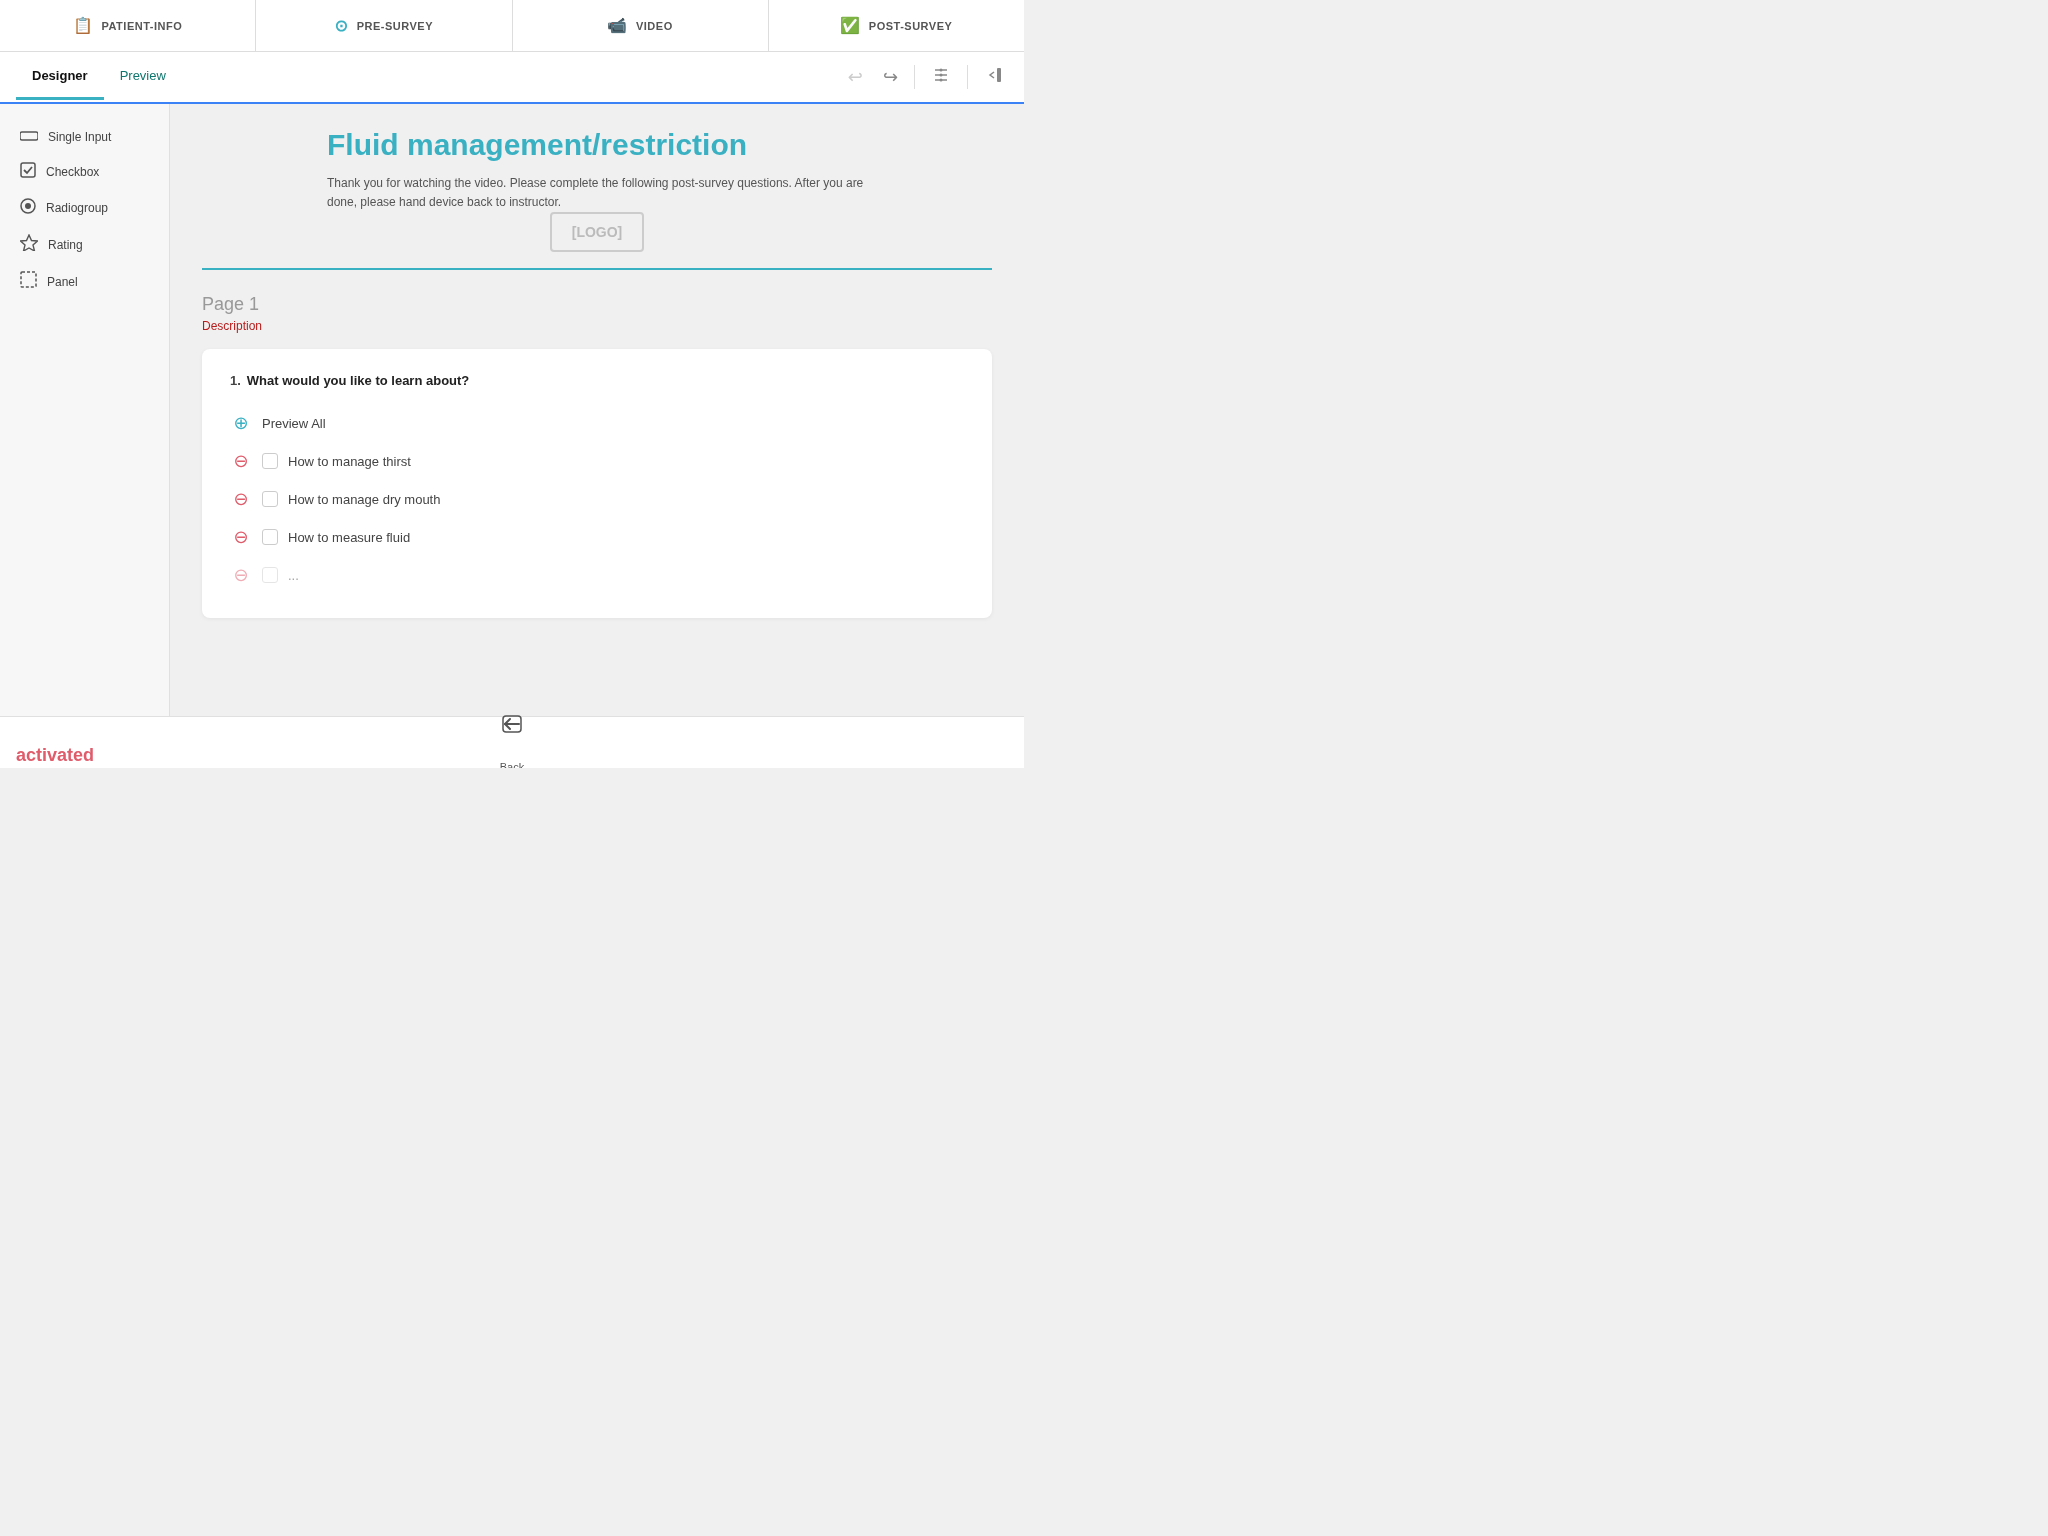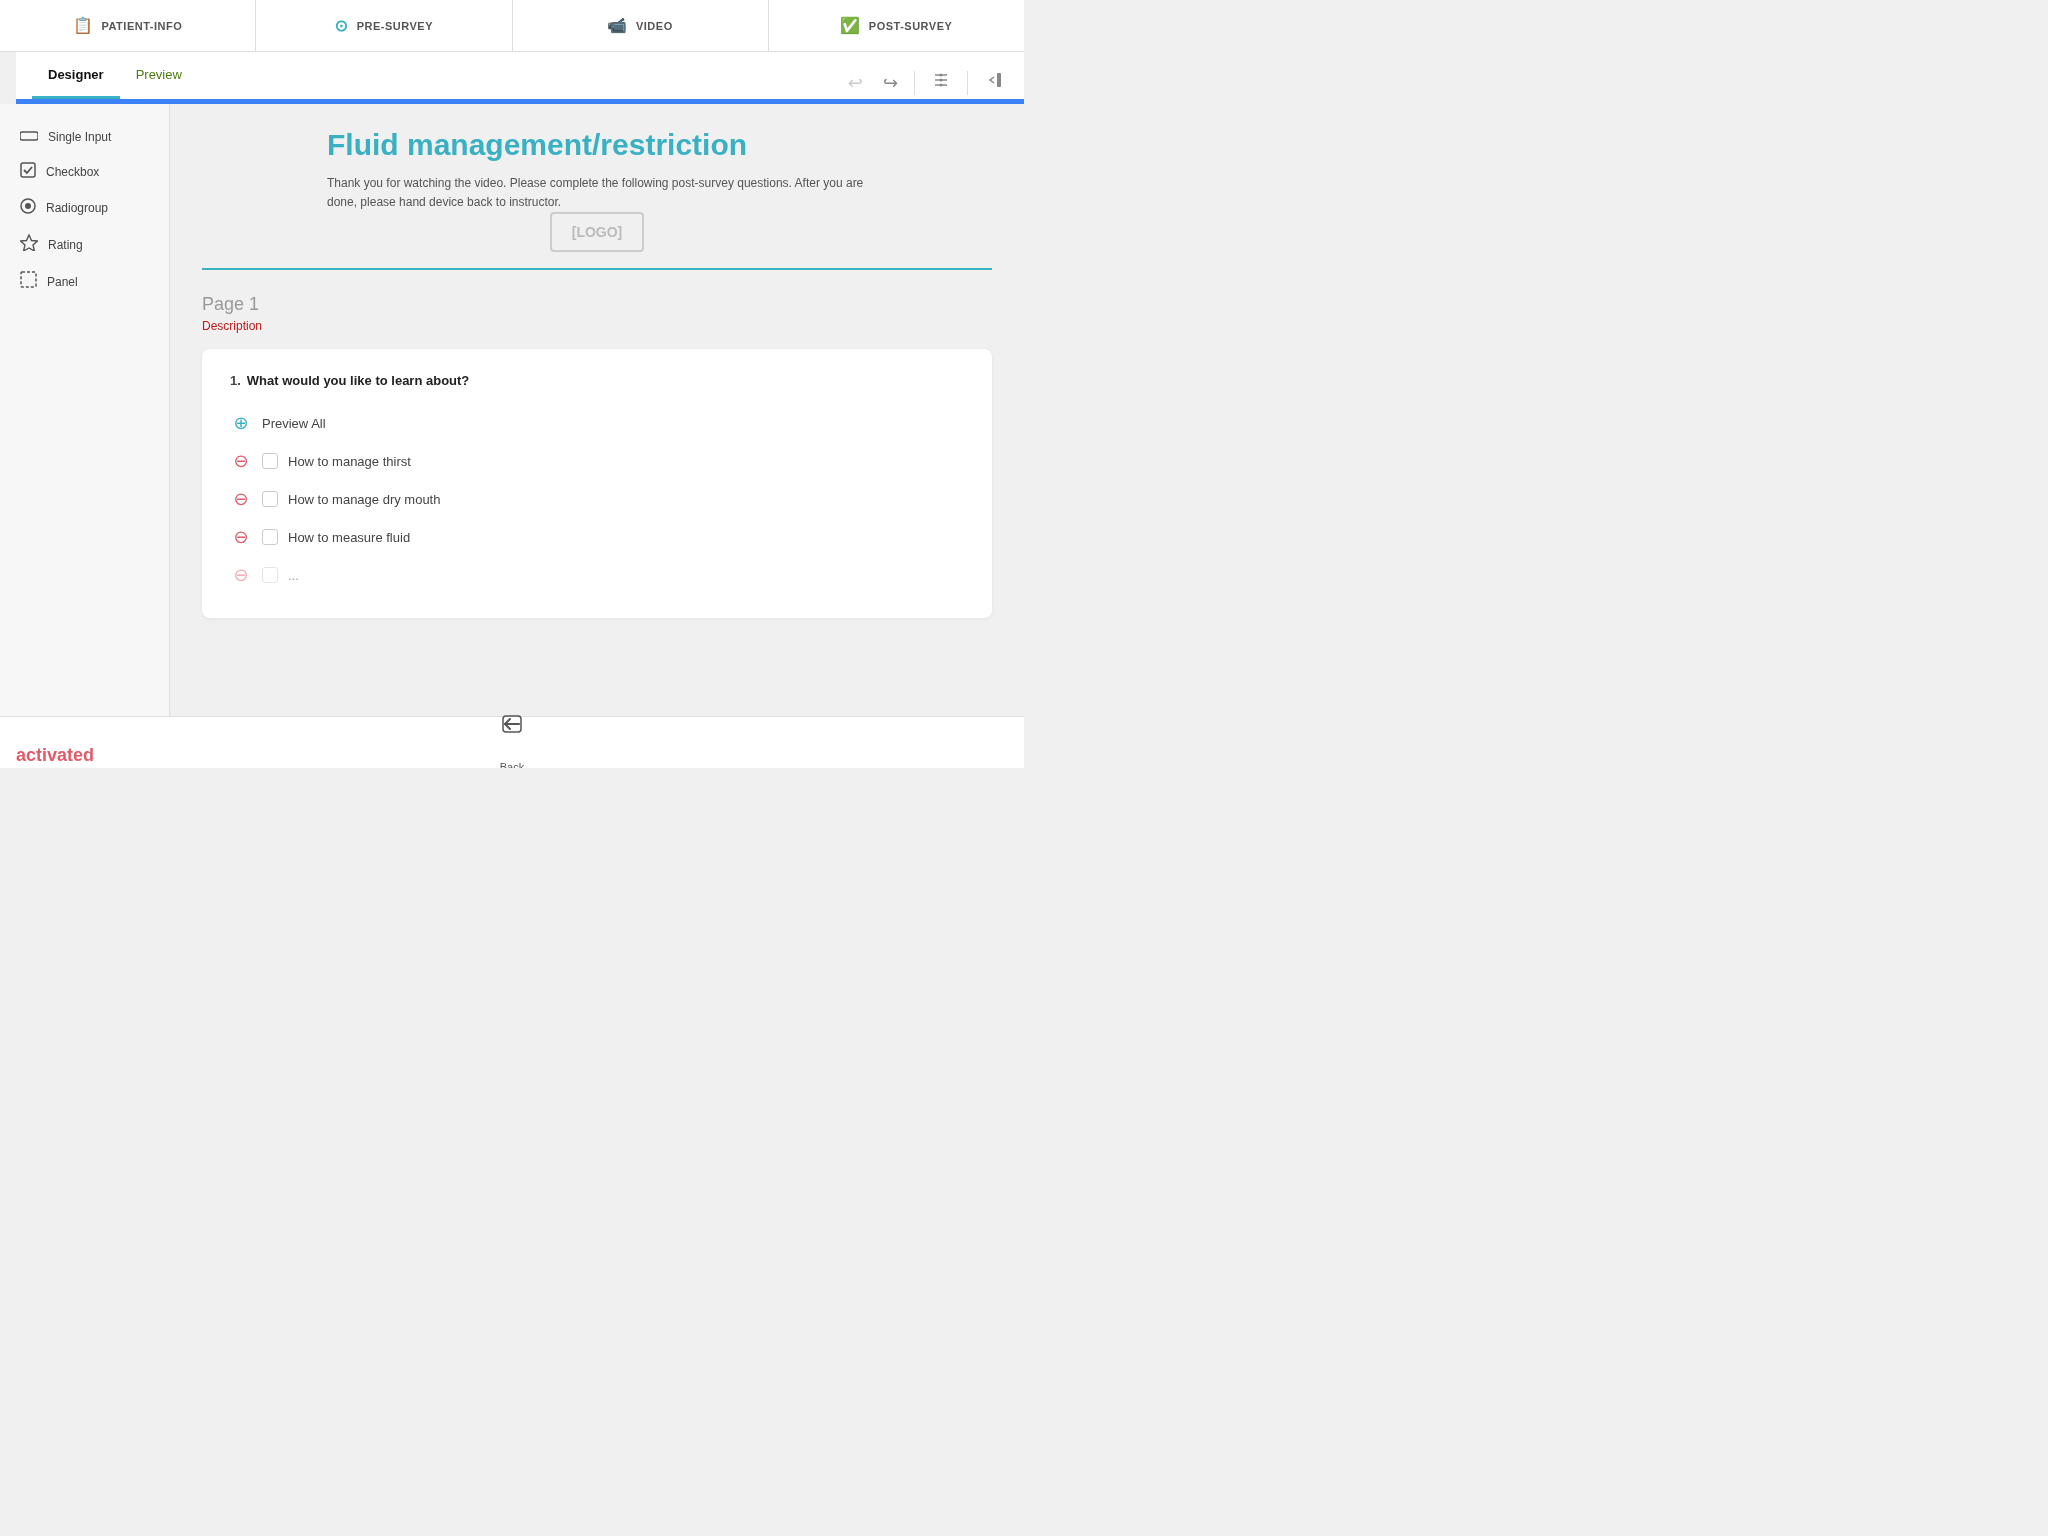--- a/index.html
+++ b/index.html
@@ -31,12 +31,11 @@
     
     .designer-bar {
       display: flex;
-      align-items: flex-end;
+      align-items: center;
       background: #fff;
-      border-bottom: 5px solid #3b82f6;
+      border-bottom: 2px solid #3b82f6;
       height: 52px;
       padding: 0 16px;
-      margin-left: 16px;
     }
     .designer-bar .tab-group {
       display: flex;

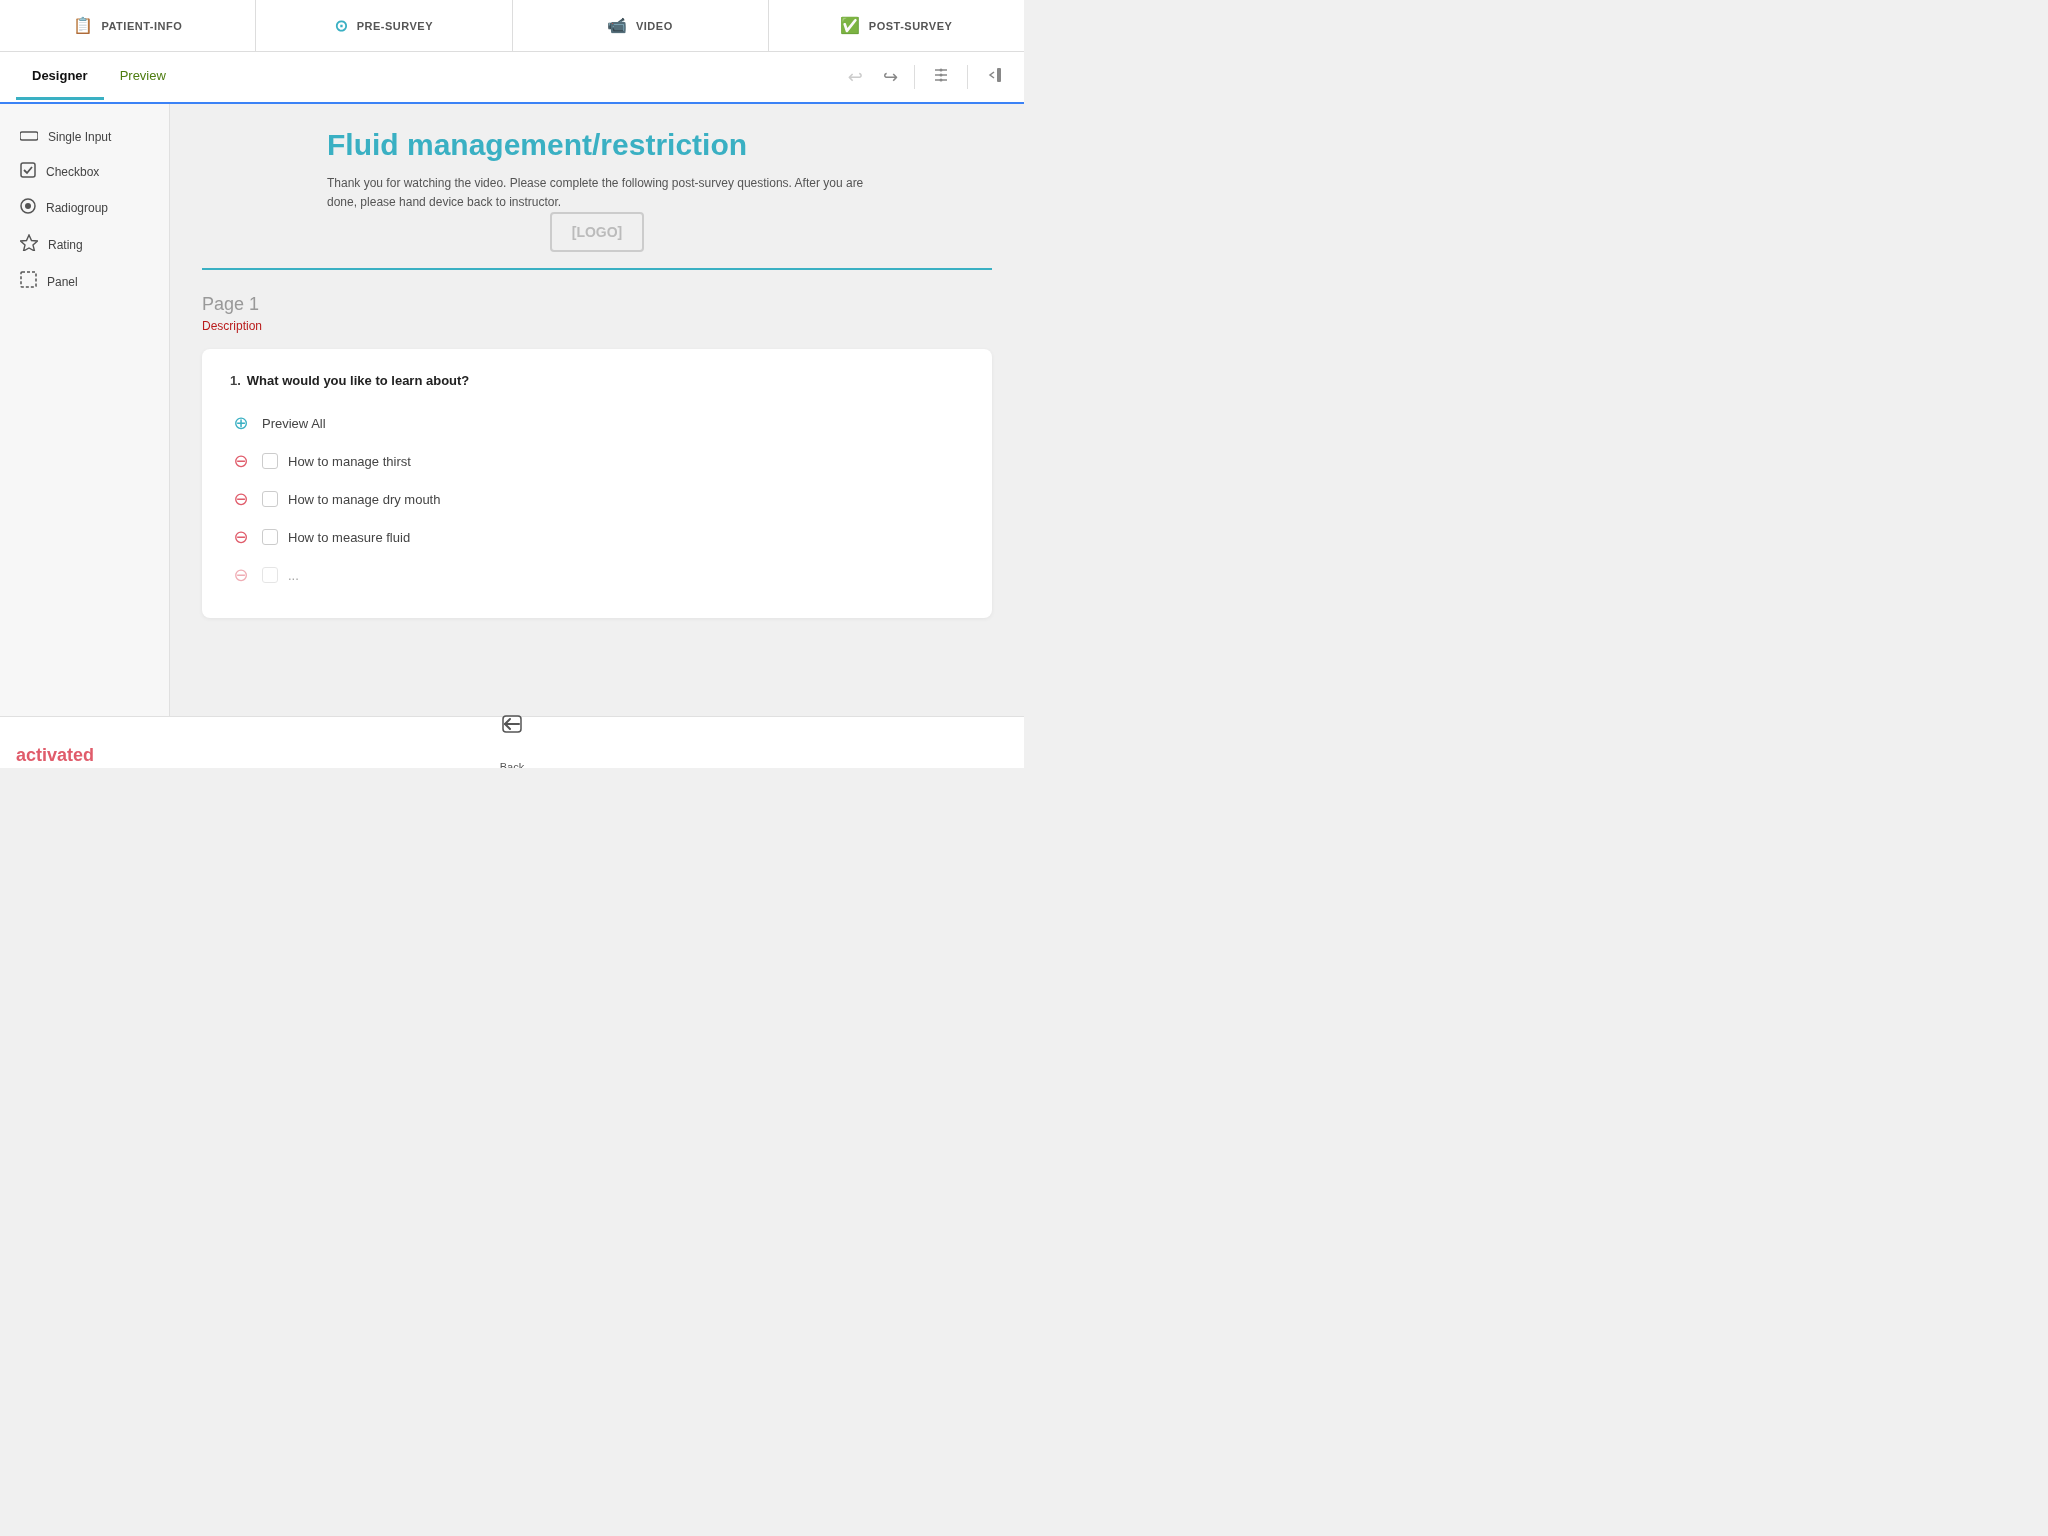--- a/index.html
+++ b/index.html
@@ -45,7 +45,7 @@
       padding: 14px 16px;
       font-size: 13px;
       cursor: pointer;
-      color: #4d7c0f;
+      color: #0f766e;
       border-bottom: 3px solid transparent;
       font-weight: 400;
     }

